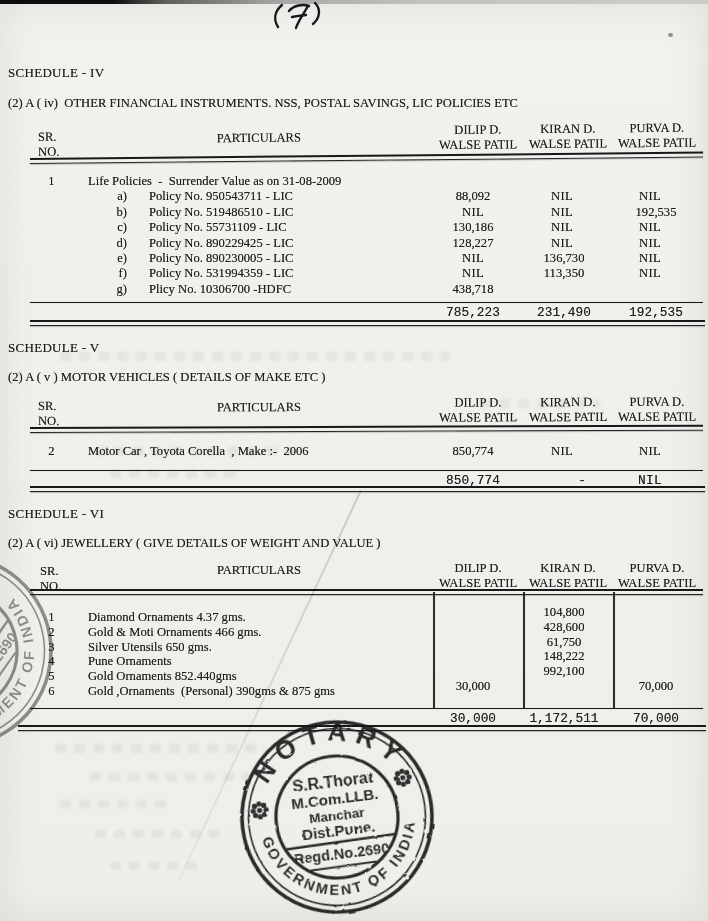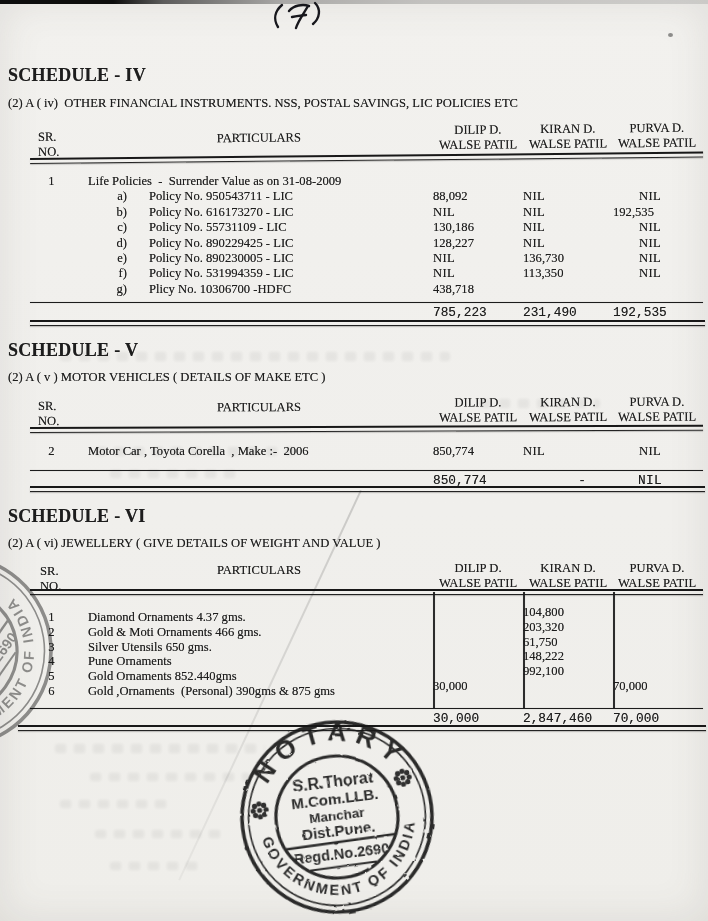--- a/index.html
+++ b/index.html
@@ -11,7 +11,7 @@
   }
   .layer{position:absolute;inset:0;}
   .txt{text-shadow:0 0 .5px rgba(20,20,20,.55);}
-  .sched-title{position:absolute;font-size:18px;letter-spacing:.3px;white-space:pre;font-weight:bold;}
+  .sched-title{position:absolute;font-size:13px;letter-spacing:.3px;white-space:pre;}
   .sched-sub{position:absolute;font-size:12.6px;white-space:pre;}
   .h-sr{position:absolute;font-size:12.6px;line-height:14.5px;}
   .h-part{position:absolute;left:85px;width:348px;text-align:center;font-size:12.6px;}

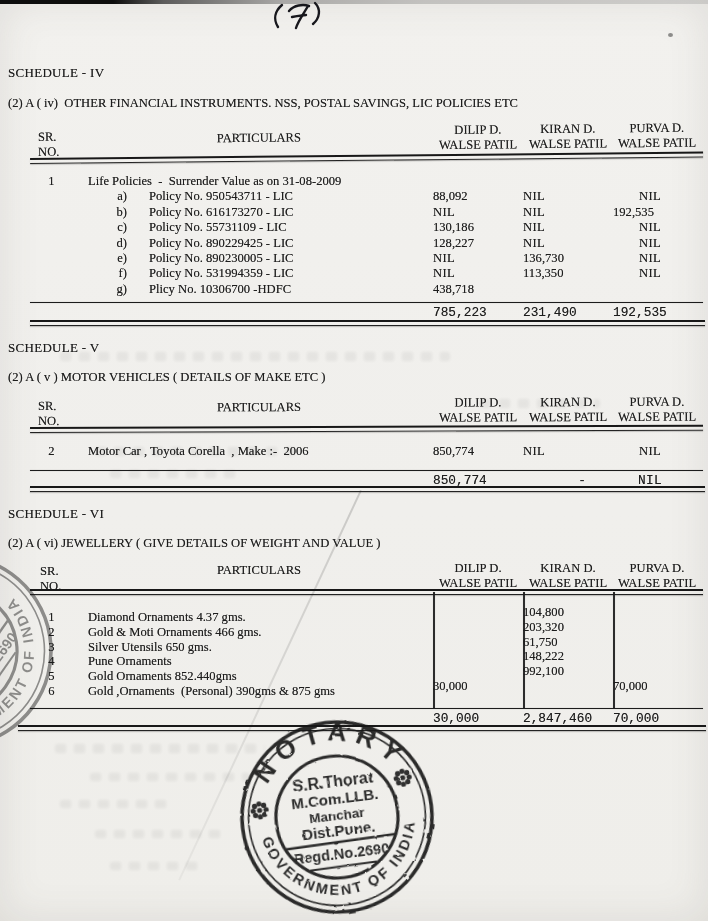--- a/index.html
+++ b/index.html
@@ -25,7 +25,7 @@
   .c-sub{text-align:right;padding-right:22px;}
   .c-txt{white-space:pre;overflow:visible;}
   .c-txt-wide{grid-column:2/4;padding-left:3px;}
-  .c-val{text-align:left;white-space:pre;}
+  .c-val{text-align:center;white-space:pre;}
   .c-d{padding-right:10px;}
   .c-k{padding-right:8px;}
   .c-p{padding-right:2px;}

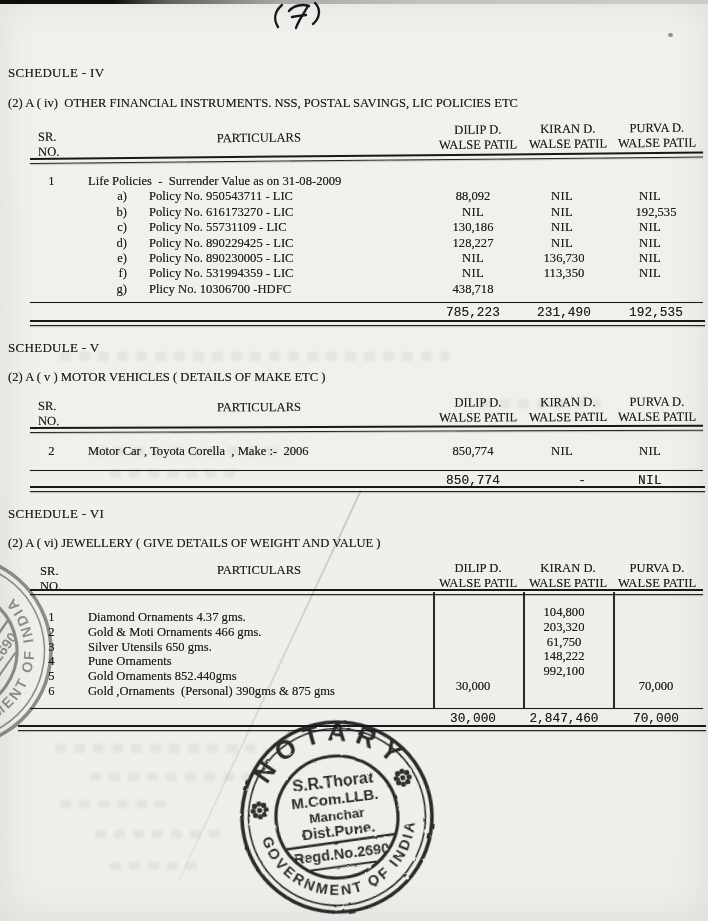--- a/index.html
+++ b/index.html
@@ -120,7 +120,7 @@
         <div class="trow">
           <span class="c-sr"></span>
           <span class="c-sub">b)</span>
-          <span class="c-txt">Policy No. 616173270 - LIC</span>
+          <span class="c-txt">Policy No. 519486510 - LIC</span>
           <span class="c-val c-d nil">NIL</span>
           <span class="c-val c-k nil">NIL</span>
           <span class="c-val c-p">192,535</span>

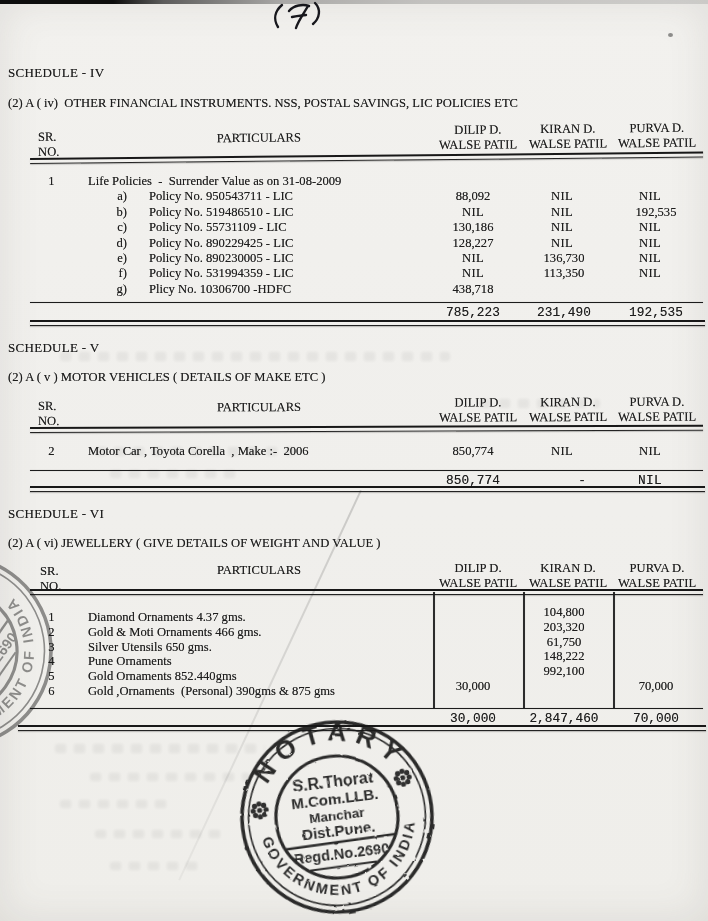--- a/index.html
+++ b/index.html
@@ -262,7 +262,7 @@
           <span class="c-sr">2</span>
           <span class="c-txt c-txt-wide">Gold &amp; Moti Ornaments 466 gms.</span>
           <span class="c-val c-d"></span>
-          <span class="c-val c-k">203,320</span>
+          <span class="c-val c-k">428,600</span>
           <span class="c-val c-p"></span>
         </div>
         <div class="trow">

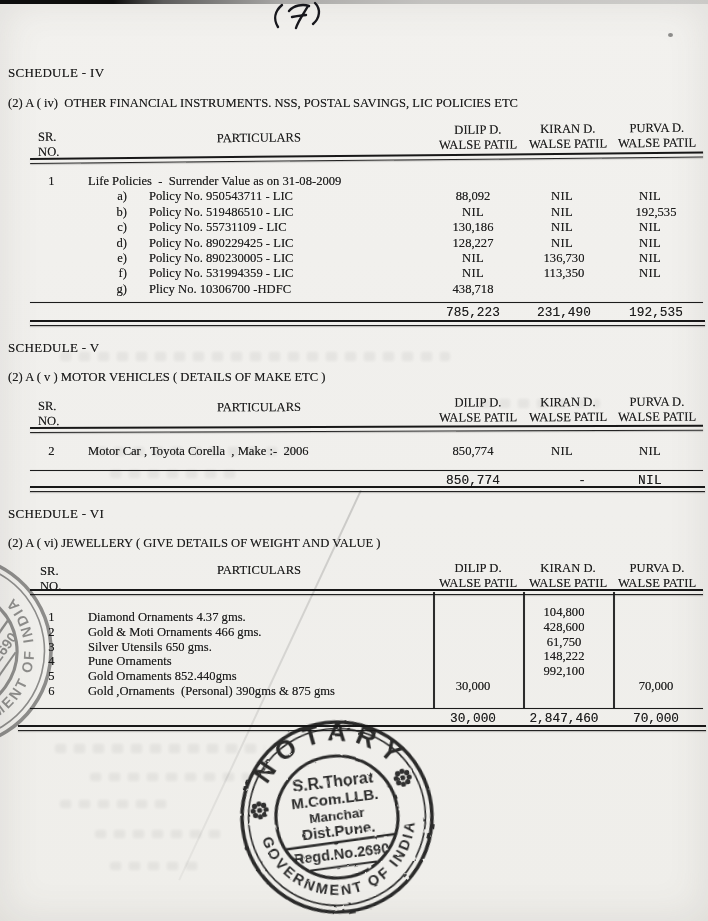--- a/index.html
+++ b/index.html
@@ -301,7 +301,7 @@
         <span class="c-sub"></span>
         <span class="c-txt"></span>
         <span class="c-val c-d">30,000</span>
-        <span class="c-val c-k">2,847,460</span>
+        <span class="c-val c-k">1,172,511</span>
         <span class="c-val c-p">70,000</span>
       </div>
     </div>

